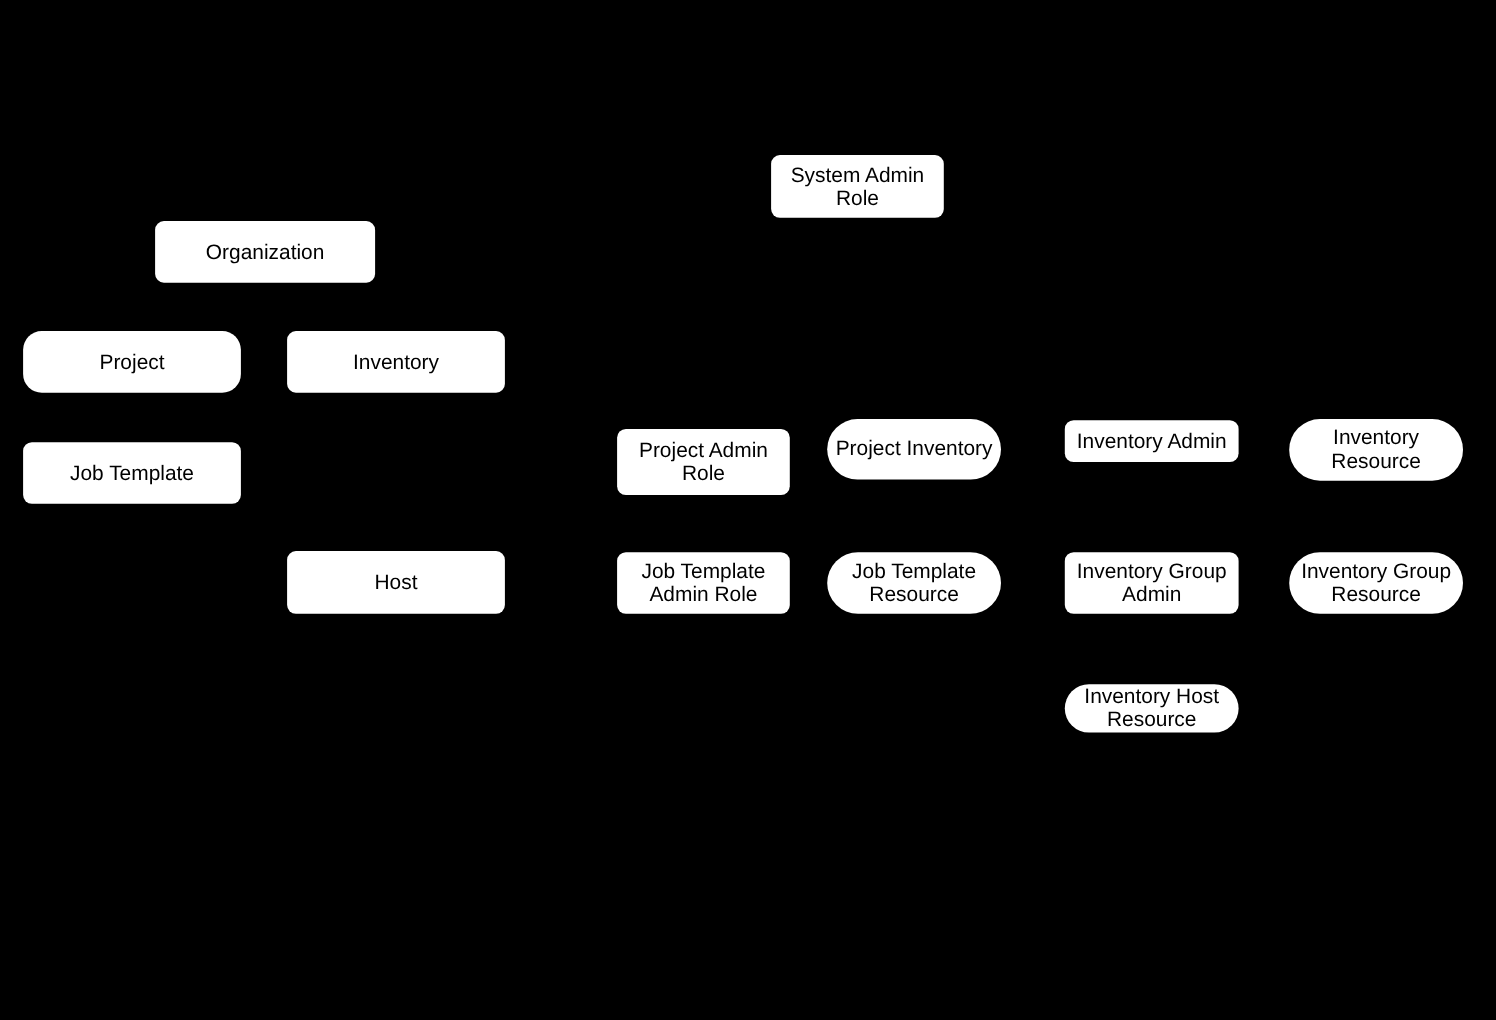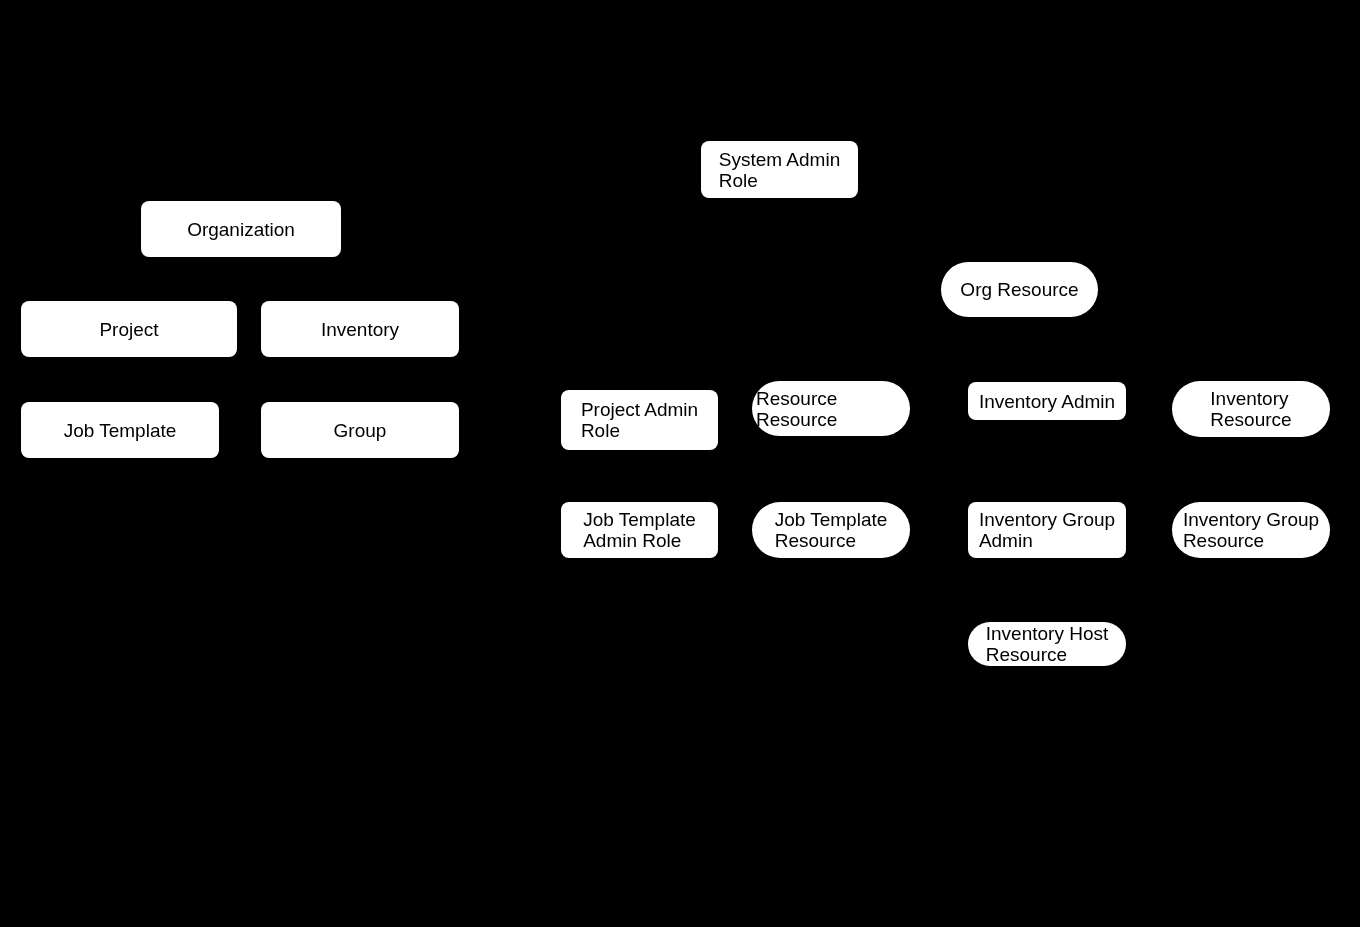--- a/index.html
+++ b/index.html
@@ -36,6 +36,7 @@
   .node.stadium { border-radius: 999px; }
   .node-label {
     white-space: pre-line;
+    text-align: center;
     display: block;
   }
 </style>

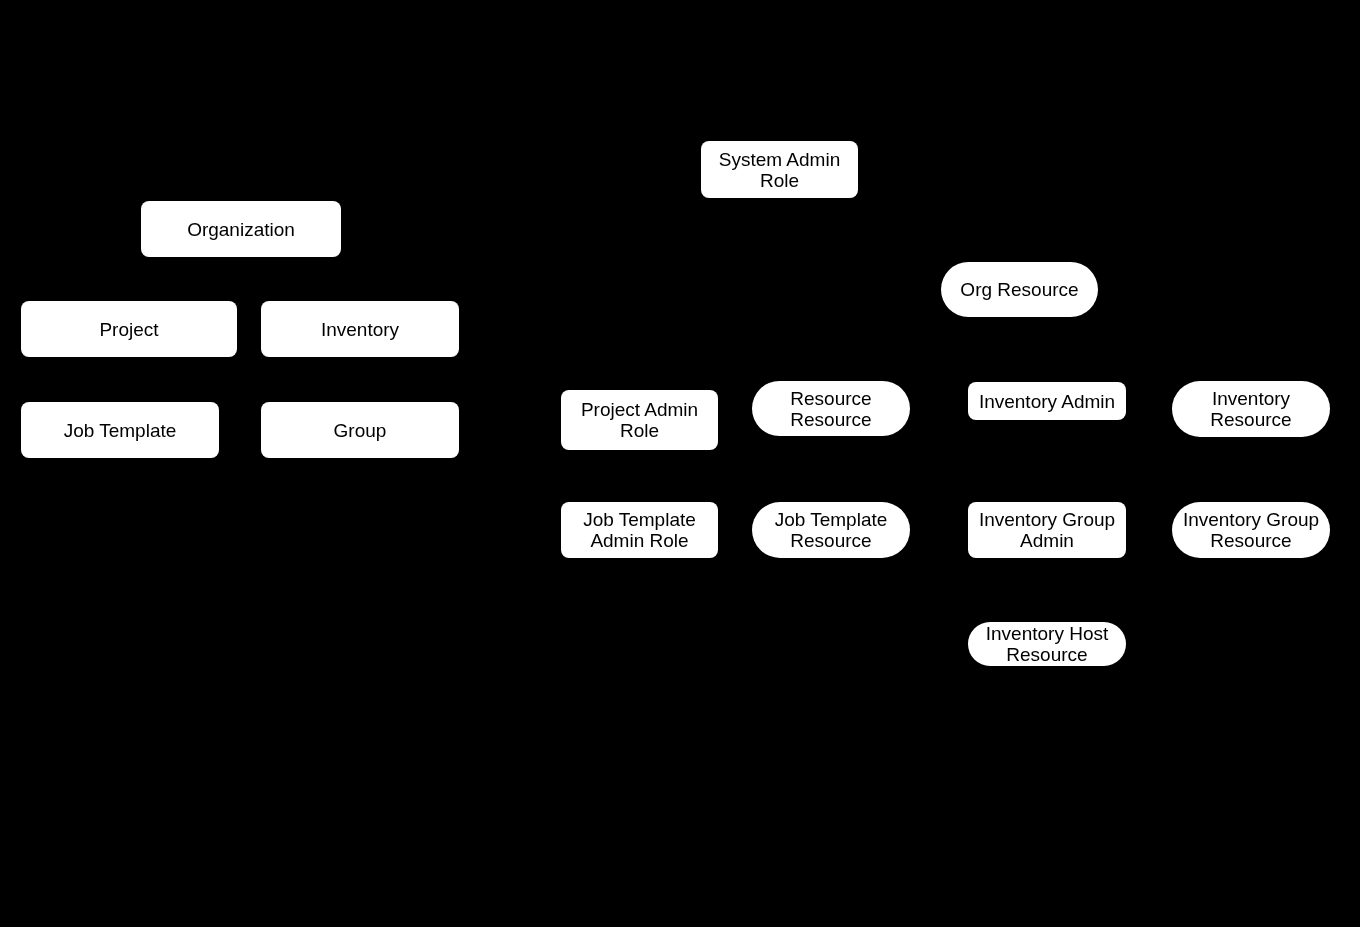--- a/index.html
+++ b/index.html
@@ -63,9 +63,6 @@
       <span class="node-label">System Admin
 Role</span>
     </div>
-    <div class="node stadium" style="left: 941px; top: 262px; width: 157px; height: 55px;">
-      <span class="node-label">Org Resource</span>
-    </div>
     <div class="node rect" style="left: 561px; top: 390px; width: 157px; height: 60px;">
       <span class="node-label">Project Admin
 Role</span>

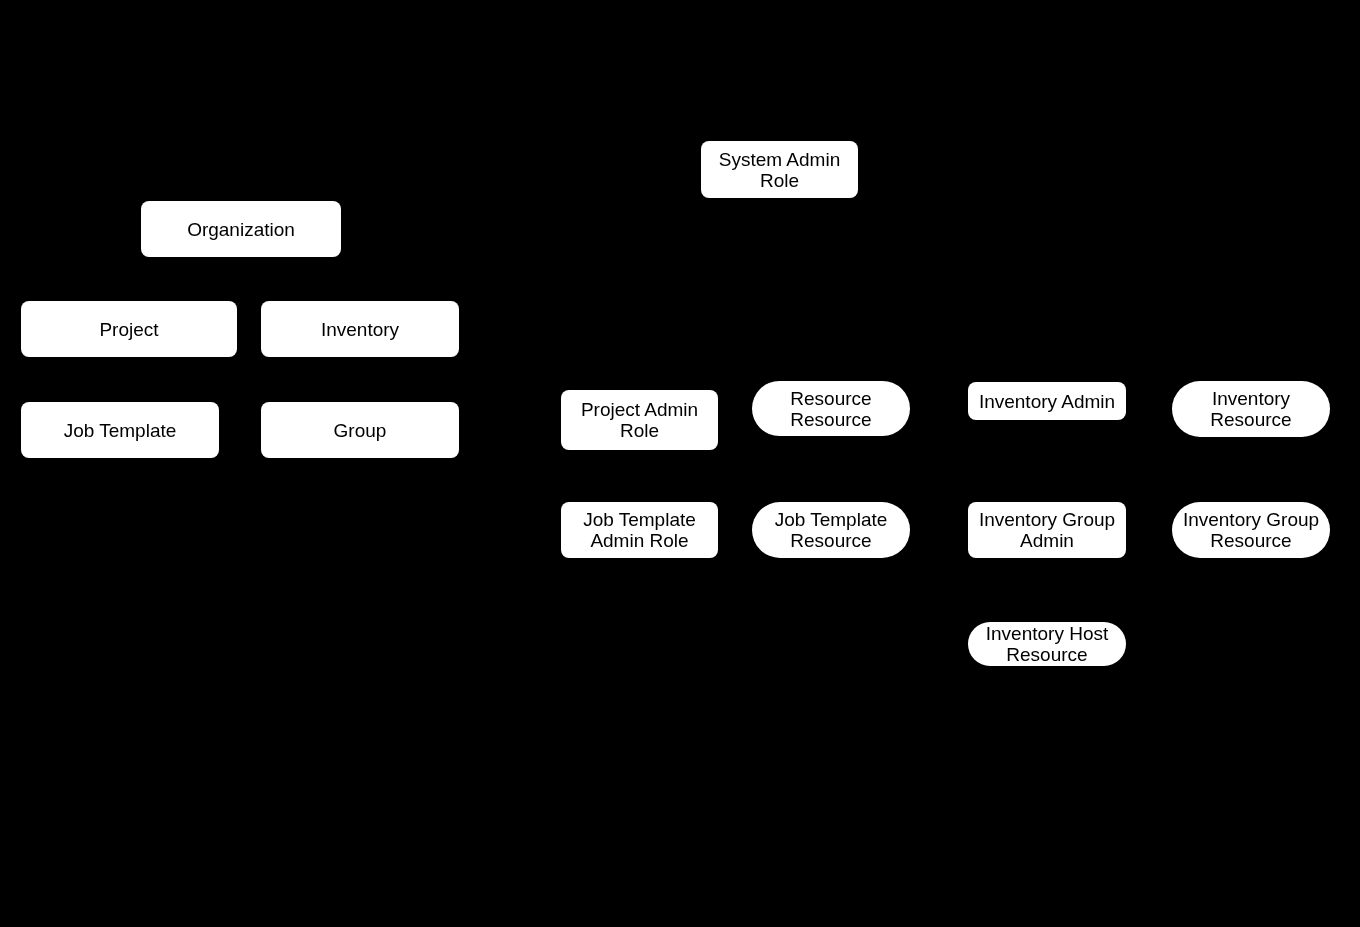--- a/index.html
+++ b/index.html
@@ -47,7 +47,7 @@
     <div class="node rect" style="left: 141px; top: 201px; width: 200px; height: 56px;">
       <span class="node-label">Organization</span>
     </div>
-    <div class="node rect" style="left: 21px; top: 301px; width: 216px; height: 56px;">
+    <div class="node rect" style="left: 21px; top: 301px; width: 198px; height: 56px; border-radius: 17px;">
       <span class="node-label">Project</span>
     </div>
     <div class="node rect" style="left: 261px; top: 301px; width: 198px; height: 56px;">

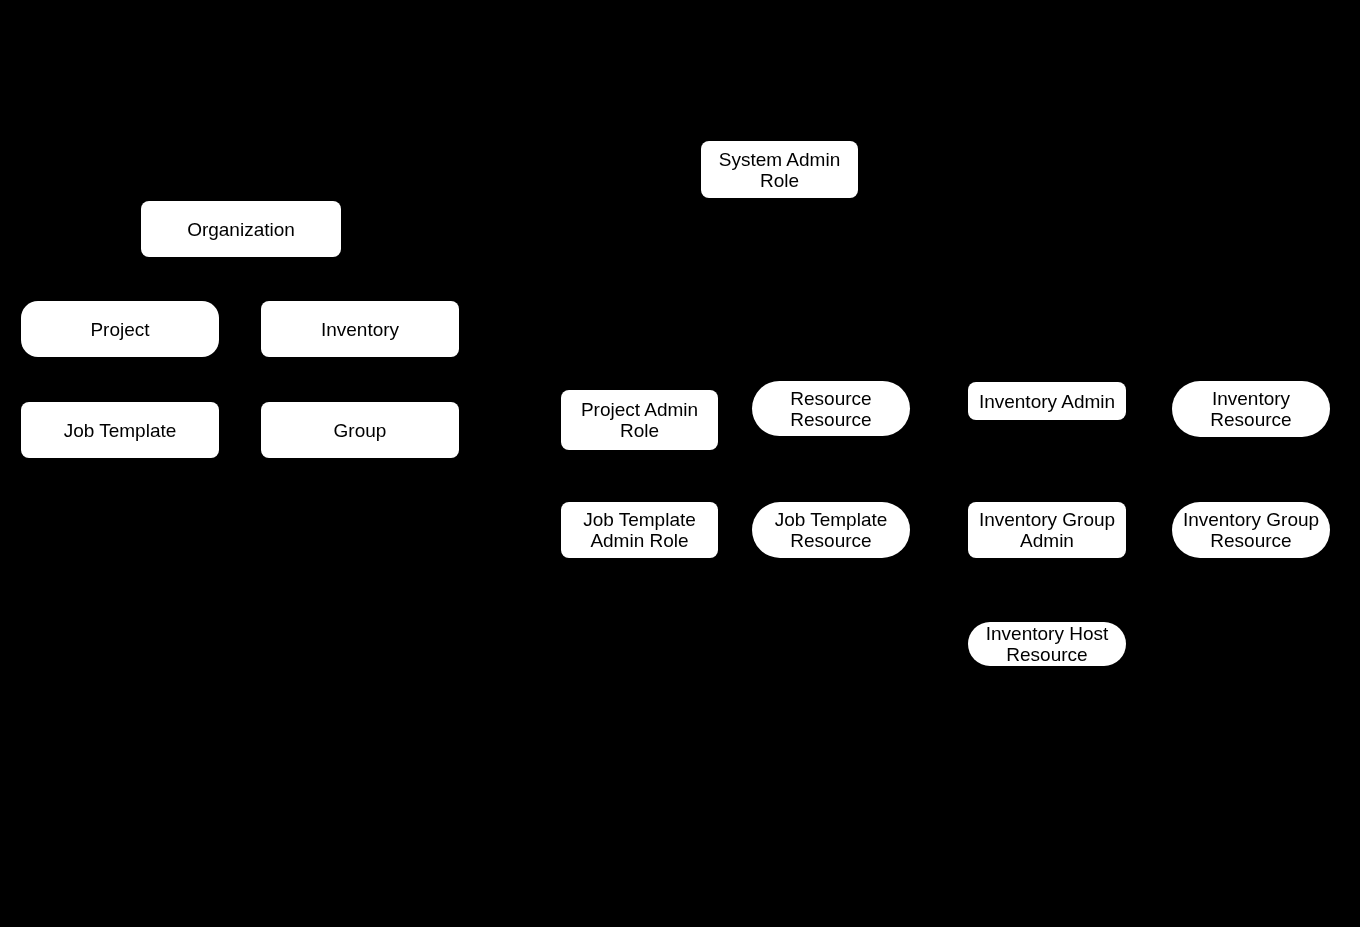--- a/index.html
+++ b/index.html
@@ -68,7 +68,7 @@
 Role</span>
     </div>
     <div class="node stadium" style="left: 752px; top: 381px; width: 158px; height: 55px;">
-      <span class="node-label">Resource Resource</span>
+      <span class="node-label">Project Inventory</span>
     </div>
     <div class="node rect" style="left: 968px; top: 382px; width: 158px; height: 38px;">
       <span class="node-label">Inventory Admin</span>

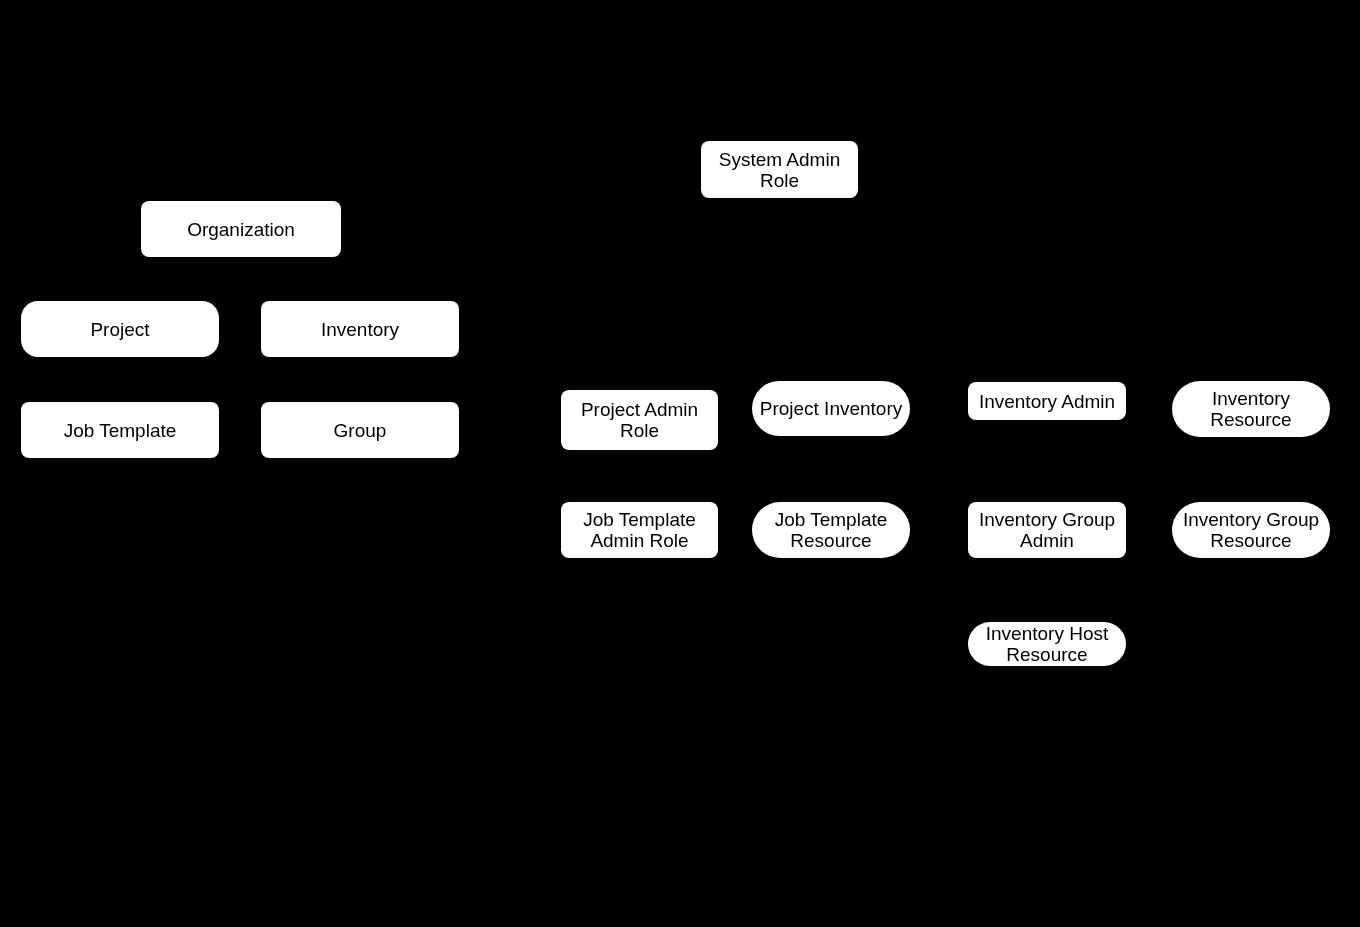--- a/index.html
+++ b/index.html
@@ -56,9 +56,6 @@
     <div class="node rect" style="left: 21px; top: 402px; width: 198px; height: 56px;">
       <span class="node-label">Job Template</span>
     </div>
-    <div class="node rect" style="left: 261px; top: 402px; width: 198px; height: 56px;">
-      <span class="node-label">Group</span>
-    </div>
     <div class="node rect" style="left: 701px; top: 141px; width: 157px; height: 57px;">
       <span class="node-label">System Admin
 Role</span>

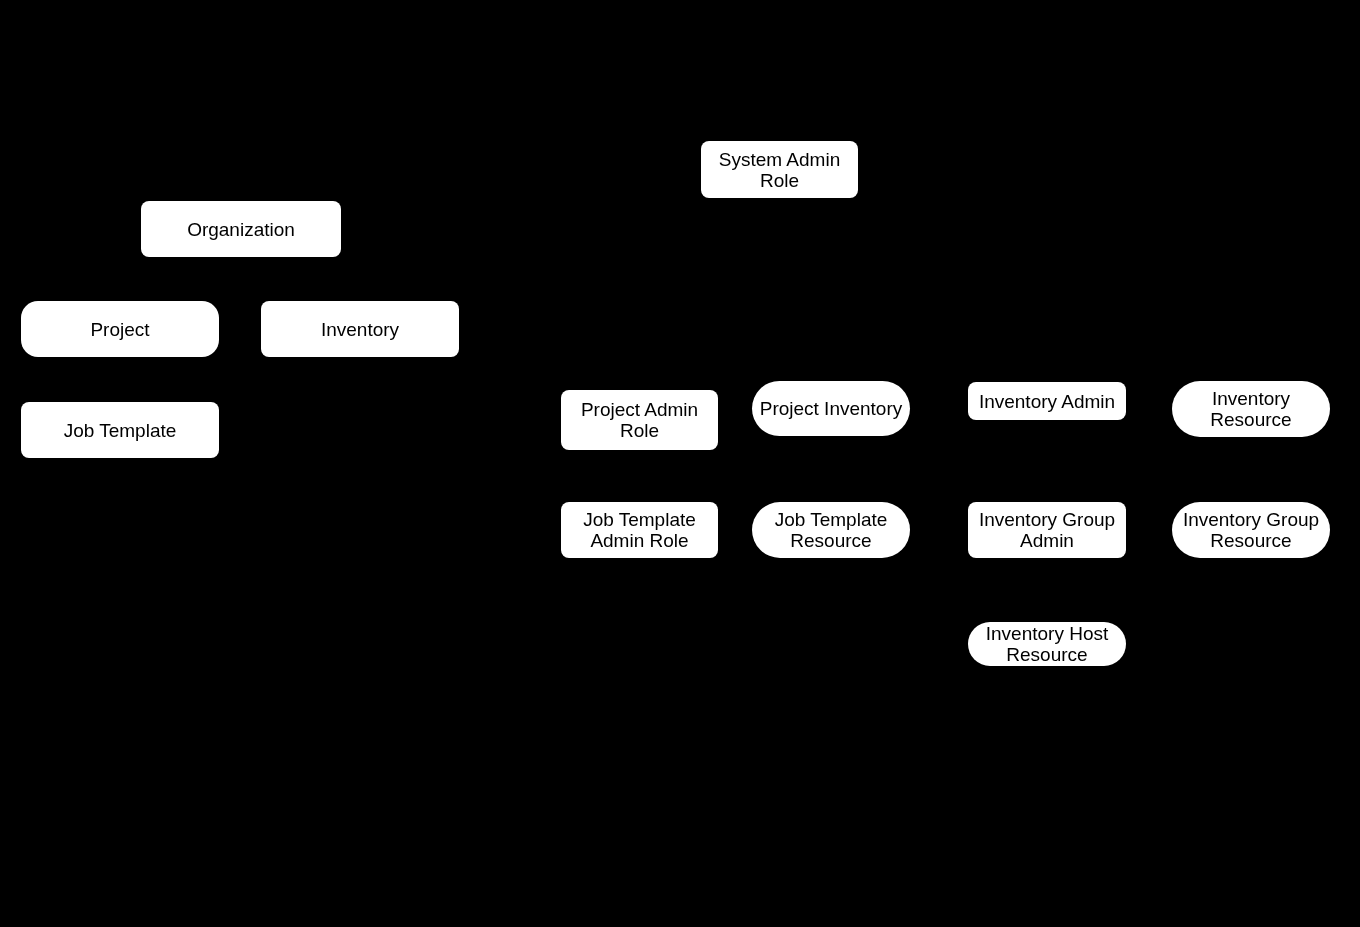--- a/index.html
+++ b/index.html
@@ -56,6 +56,9 @@
     <div class="node rect" style="left: 21px; top: 402px; width: 198px; height: 56px;">
       <span class="node-label">Job Template</span>
     </div>
+    <div class="node rect" style="left: 261px; top: 501px; width: 198px; height: 57px;">
+      <span class="node-label">Host</span>
+    </div>
     <div class="node rect" style="left: 701px; top: 141px; width: 157px; height: 57px;">
       <span class="node-label">System Admin
 Role</span>

